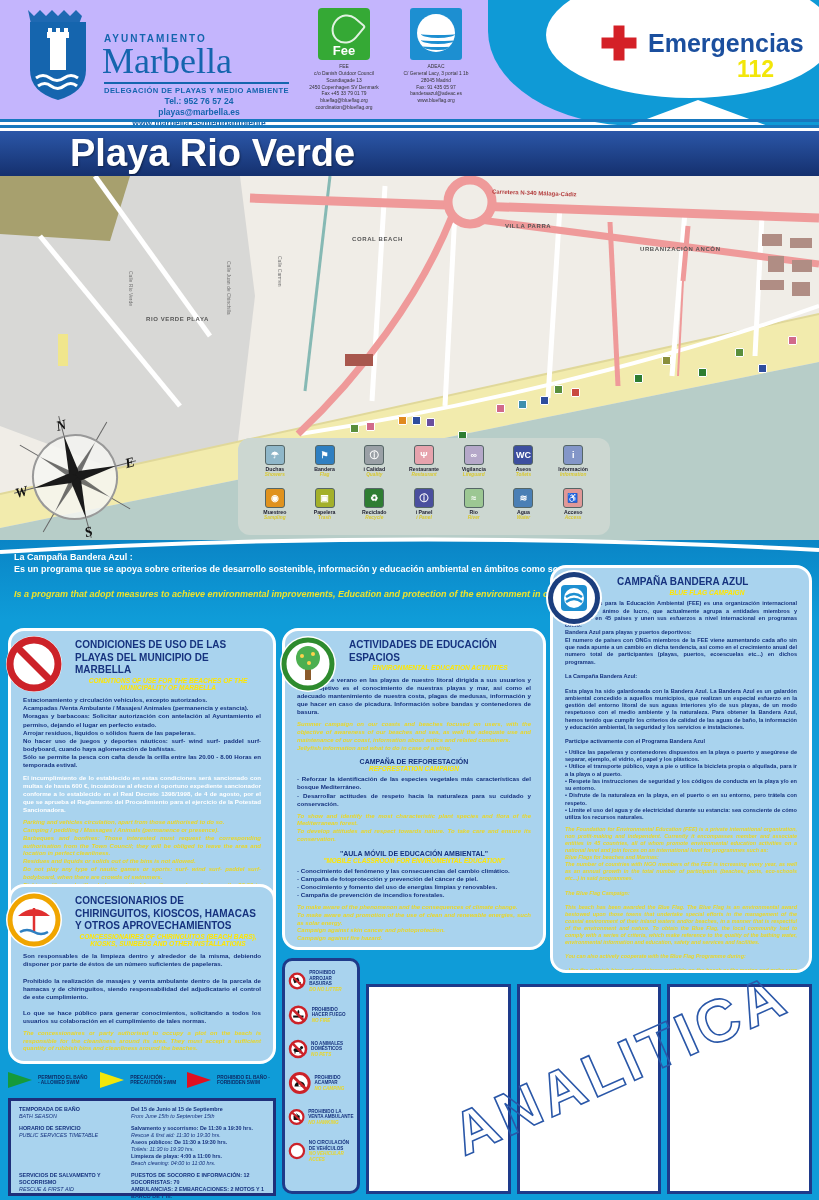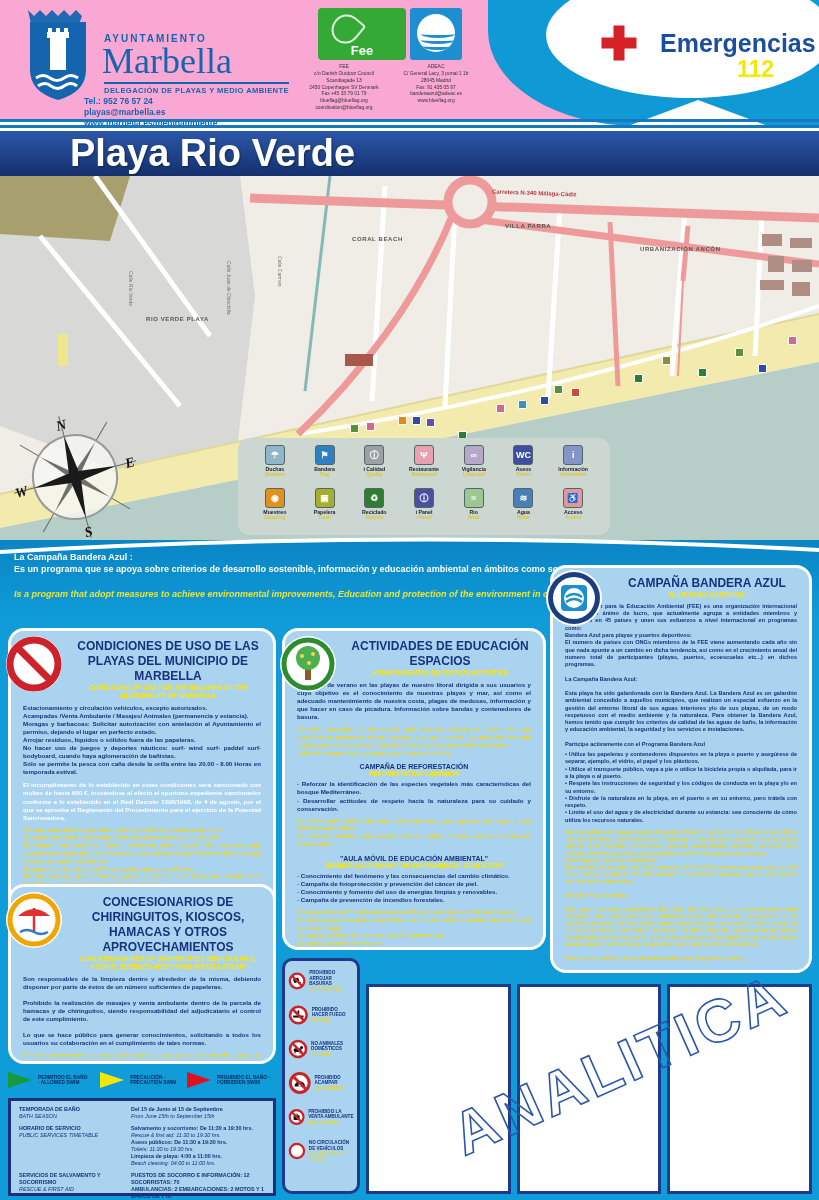--- a/index.html
+++ b/index.html
@@ -9,7 +9,7 @@
   .pre{white-space:pre-line;}
 
   
-  .header{left:0;top:0;width:819px;height:119px;background:#f9a8d4;}
+  .header{left:0;top:0;width:819px;height:119px;background:#c4b5fd;}
   .crest{left:22px;top:8px;}
   .ayto{left:104px;top:33px;font-size:10px;font-weight:bold;letter-spacing:2px;color:#1565ae;}
   .city{left:102px;top:40px;font-family:"Liberation Serif",serif;font-size:36px;color:#1565ae;}

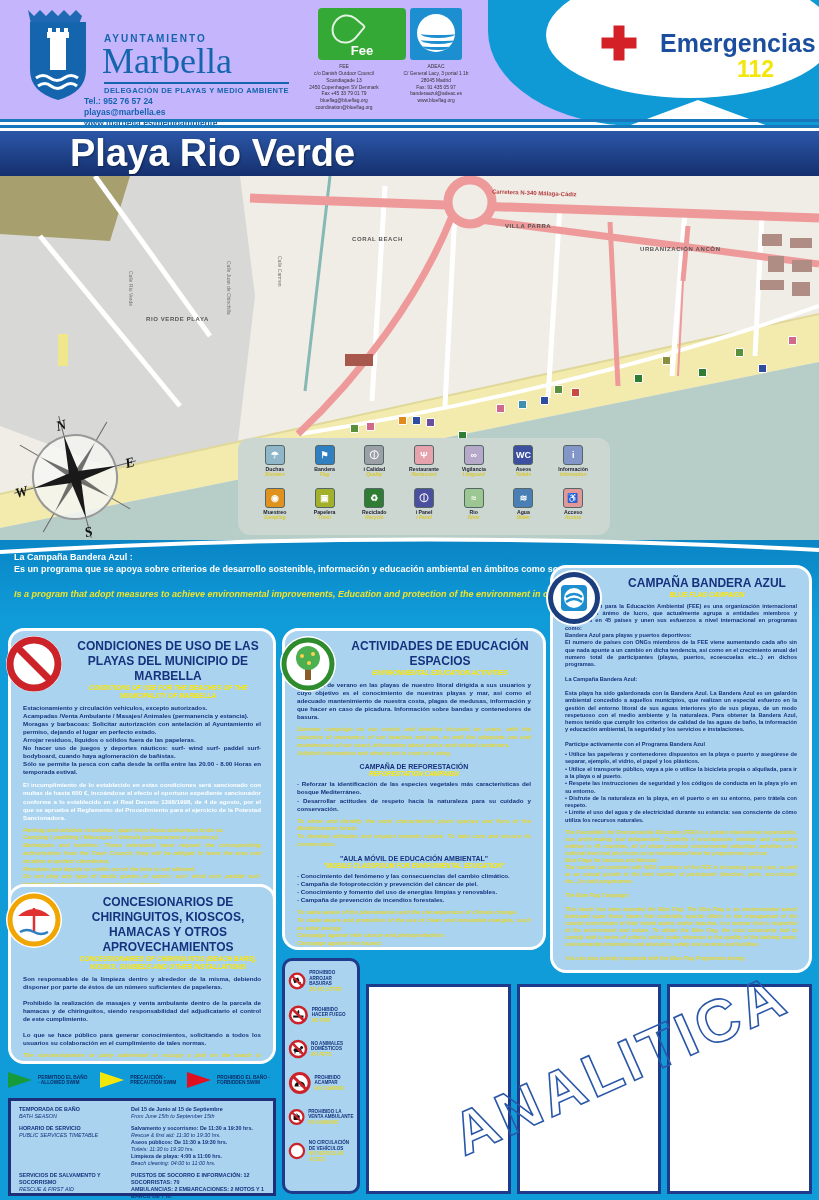--- a/index.html
+++ b/index.html
@@ -15,7 +15,7 @@
   .city{left:102px;top:40px;font-family:"Liberation Serif",serif;font-size:36px;color:#1565ae;}
   .deleg{left:104px;top:82px;font-size:7.6px;font-weight:bold;color:#1565ae;border-top:2px solid #1565ae;padding-top:2px;letter-spacing:.4px;}
   .contact{left:84px;top:96px;width:230px;font-size:8.5px;font-weight:bold;color:#1565ae;line-height:1.3;}
-  .feebox{left:318px;top:8px;width:52px;height:52px;background:#35a935;border-radius:4px;padding-left:36px;}
+  .feebox{left:318px;top:8px;width:52px;height:52px;background:#35a935;border-radius:4px;}
   .feebox .leaf{position:absolute;left:14px;top:6px;width:24px;height:26px;border:2.5px solid #fff;border-radius:50% 10% 50% 50%;transform:rotate(40deg);opacity:.85;}
   .feebox .feetxt{position:absolute;left:0;bottom:2px;width:100%;text-align:center;color:#fff;font-weight:bold;font-size:13px;}
   .feeinfo{left:292px;top:64px;width:104px;text-align:center;font-size:4.9px;color:#333;line-height:1.4;}

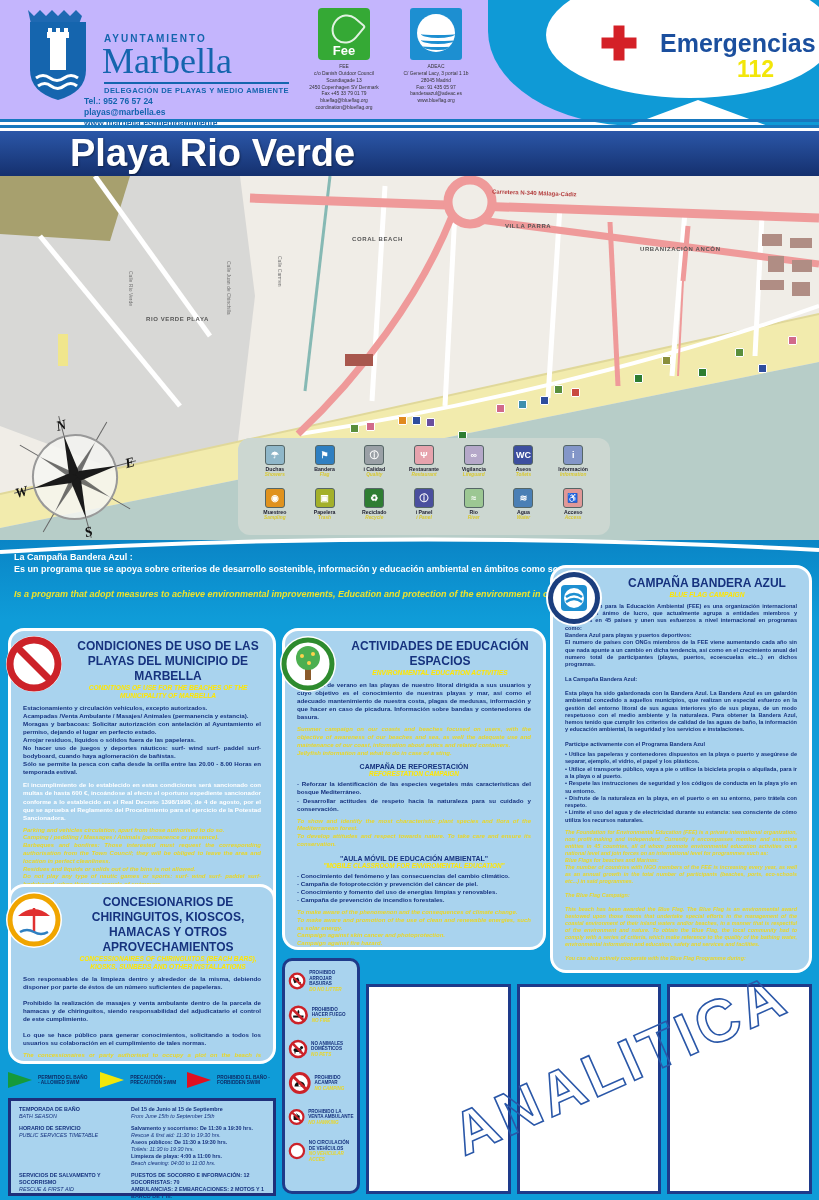--- a/index.html
+++ b/index.html
@@ -25,7 +25,7 @@
   .adeacinfo{left:386px;top:64px;width:100px;text-align:center;font-size:4.9px;color:#333;line-height:1.4;}
   .emblob{left:488px;top:0;width:331px;height:126px;background:#0f9ad6;border-bottom-left-radius:150px 95px;}
   .emellipse{position:absolute;left:58px;top:-28px;width:288px;height:126px;background:#fff;border-radius:50%;}
-  .emrow{position:absolute;left:110px;top:22px;display:flex;align-items:center;gap:20px;}
+  .emrow{position:absolute;left:110px;top:22px;display:flex;align-items:center;gap:8px;}
   .emlabel{color:#1b4f9e;font-weight:bold;font-size:25px;}
   .emnum{position:absolute;left:205px;top:56px;color:#f2e60a;font-weight:bold;font-size:23px;margin-left:44px;}
   .chev{position:absolute;left:140px;top:100px;width:0;height:0;border-left:70px solid transparent;border-right:70px solid transparent;border-bottom:26px solid #fff;}

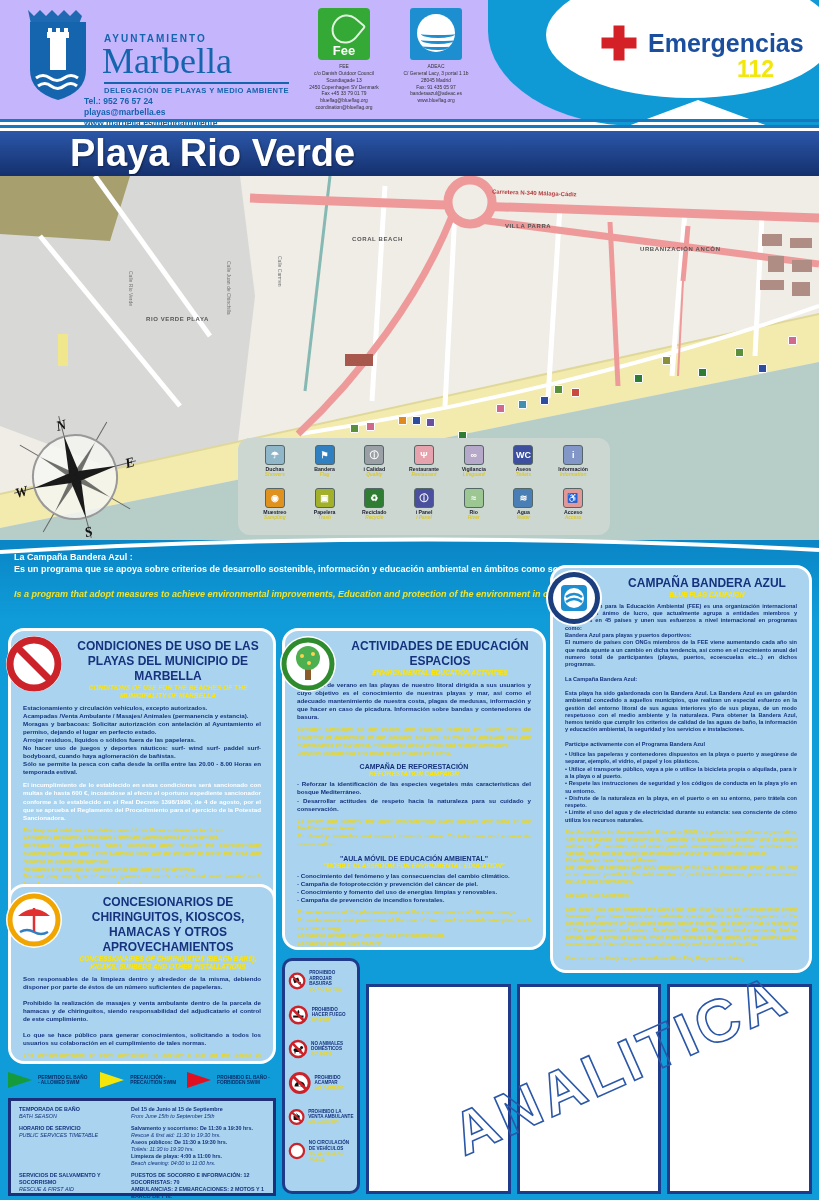--- a/index.html
+++ b/index.html
@@ -14,7 +14,7 @@
   .ayto{left:104px;top:33px;font-size:10px;font-weight:bold;letter-spacing:2px;color:#1565ae;}
   .city{left:102px;top:40px;font-family:"Liberation Serif",serif;font-size:36px;color:#1565ae;}
   .deleg{left:104px;top:82px;font-size:7.6px;font-weight:bold;color:#1565ae;border-top:2px solid #1565ae;padding-top:2px;letter-spacing:.4px;}
-  .contact{left:84px;top:96px;width:230px;font-size:8.5px;font-weight:bold;color:#1565ae;line-height:1.3;}
+  .contact{left:84px;top:96px;width:230px;text-align:center;font-size:8.5px;font-weight:bold;color:#1565ae;line-height:1.3;}
   .feebox{left:318px;top:8px;width:52px;height:52px;background:#35a935;border-radius:4px;}
   .feebox .leaf{position:absolute;left:14px;top:6px;width:24px;height:26px;border:2.5px solid #fff;border-radius:50% 10% 50% 50%;transform:rotate(40deg);opacity:.85;}
   .feebox .feetxt{position:absolute;left:0;bottom:2px;width:100%;text-align:center;color:#fff;font-weight:bold;font-size:13px;}

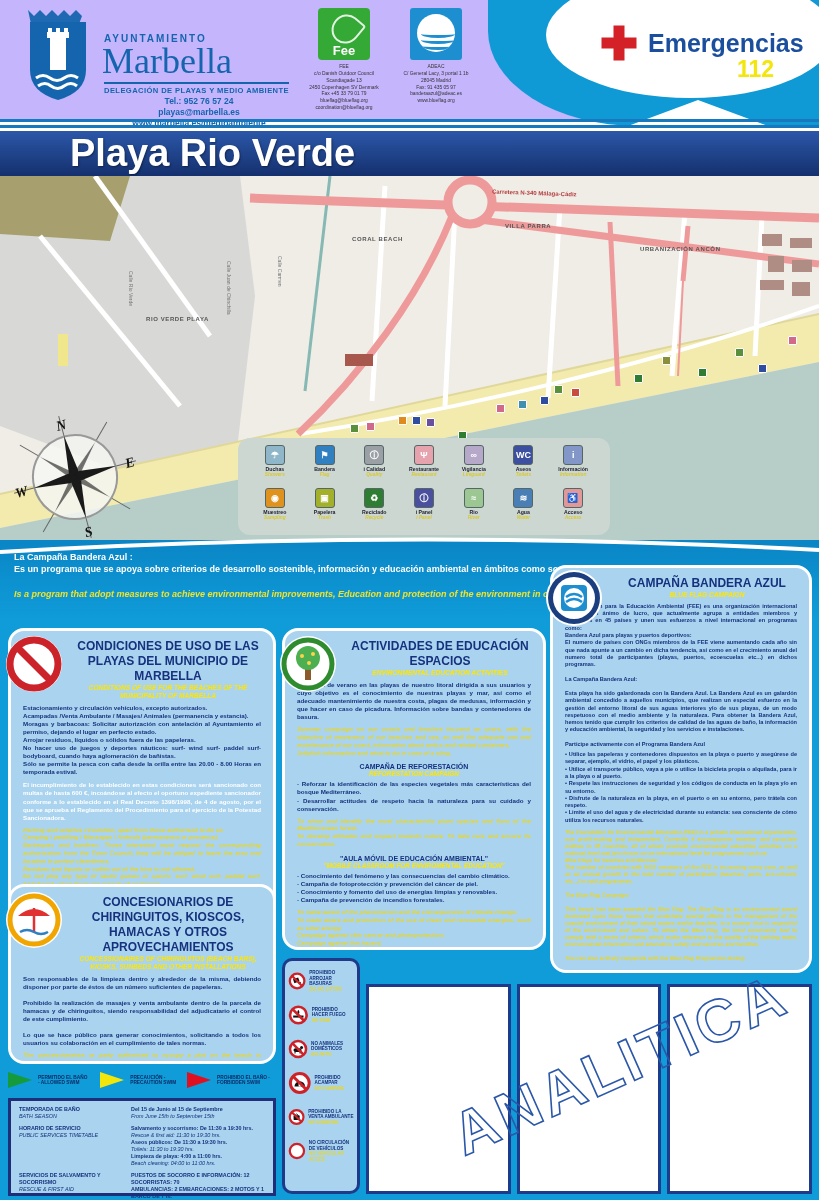--- a/index.html
+++ b/index.html
@@ -58,7 +58,7 @@
 
   
   .panel{background:#a9d3ee;border:3px solid #fff;border-radius:16px;box-sizing:border-box;padding:8px 12px;overflow:hidden;}
-  .p-title{color:#16327e;font-weight:bold;text-align:center;font-size:12px;line-height:1.25;}
+  .p-title{color:#16327e;font-weight:bold;text-align:left;font-size:10px;line-height:1.25;}
   .p-sub{color:#ffe600;font-weight:bold;font-style:italic;text-align:center;font-size:6.6px;line-height:1.2;margin-bottom:4px;}
   .p-body{color:#16327e;font-weight:bold;font-size:6.2px;line-height:1.3;text-align:justify;}
   .p-en{color:#e8d62a;font-weight:bold;font-style:italic;font-size:6px;line-height:1.3;text-align:justify;margin-top:5px;}

